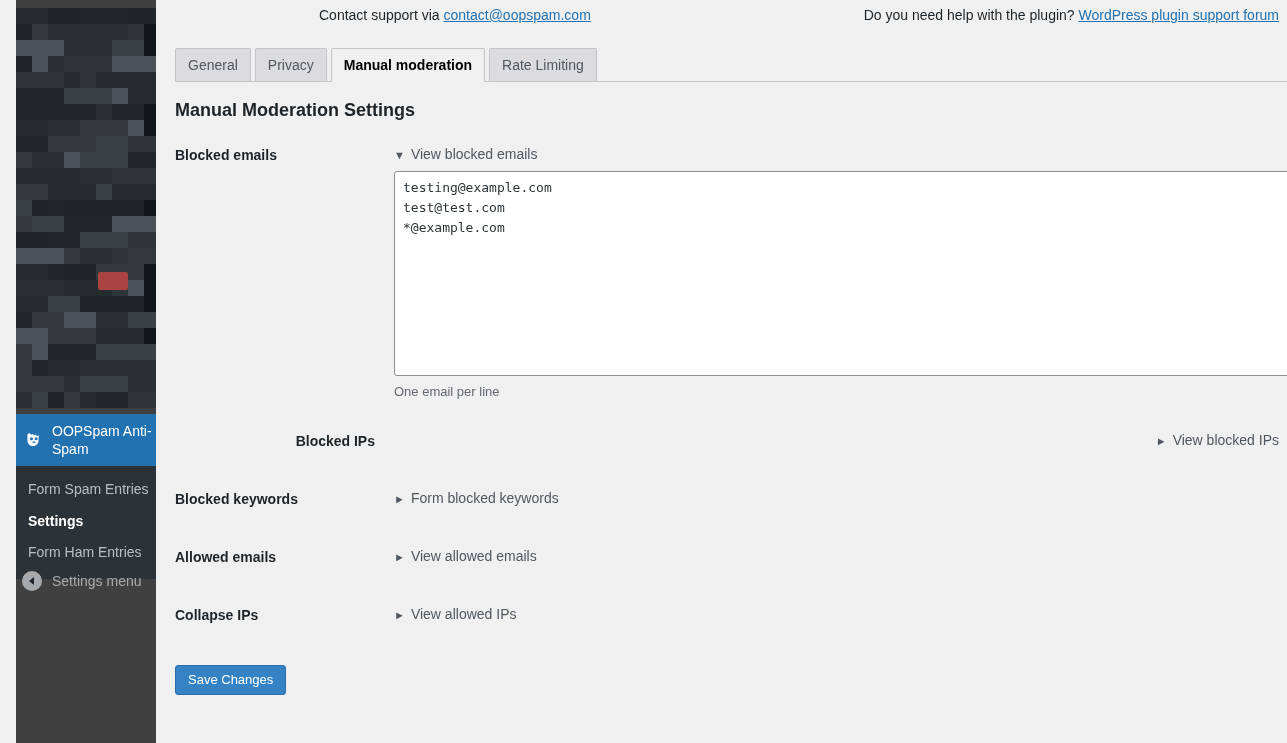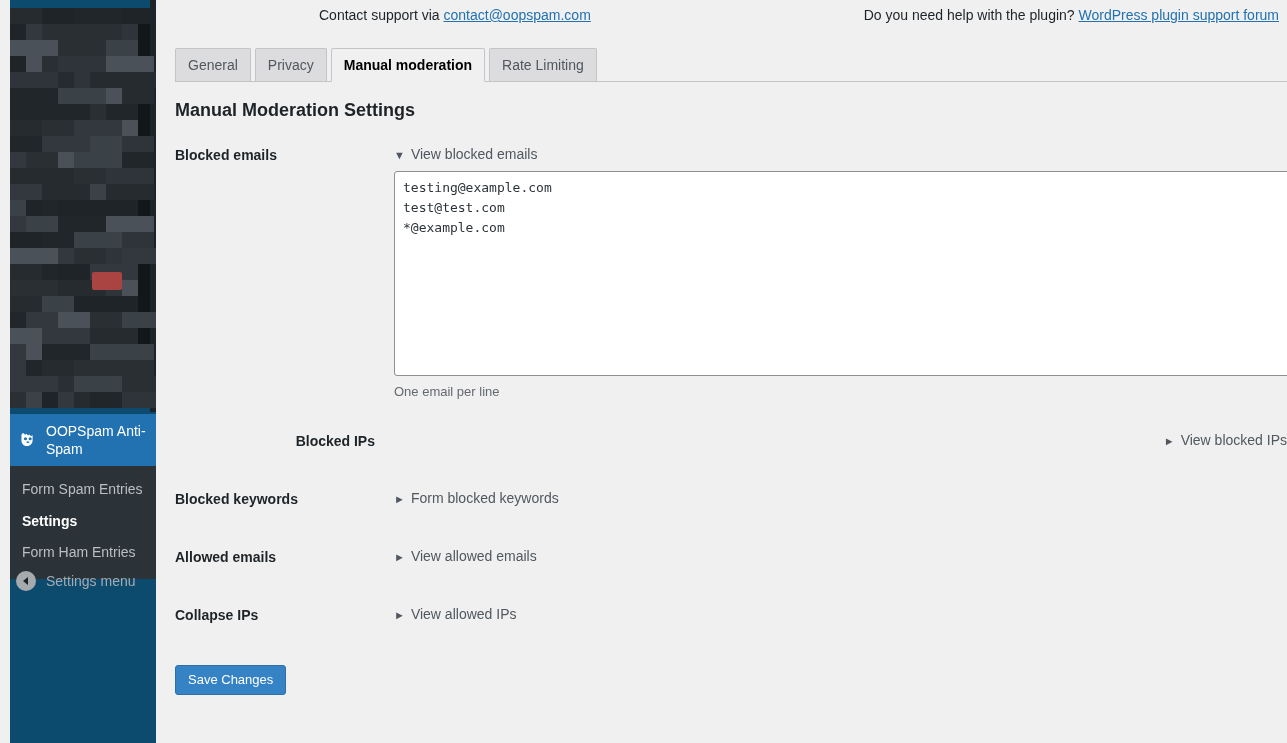--- a/index.html
+++ b/index.html
@@ -130,7 +130,7 @@
     width: 200px; font-size: 14px; font-weight: bold; color: #1d2327;
     padding-top: 2px;
   }
-  .row-field { margin-left: 219px; padding-right: 0; }
+  .row-field { margin-left: 219px; padding-right: 8px; }
 
   .toggle-link {
     font-size: 14px; color: #50575e; cursor: pointer;

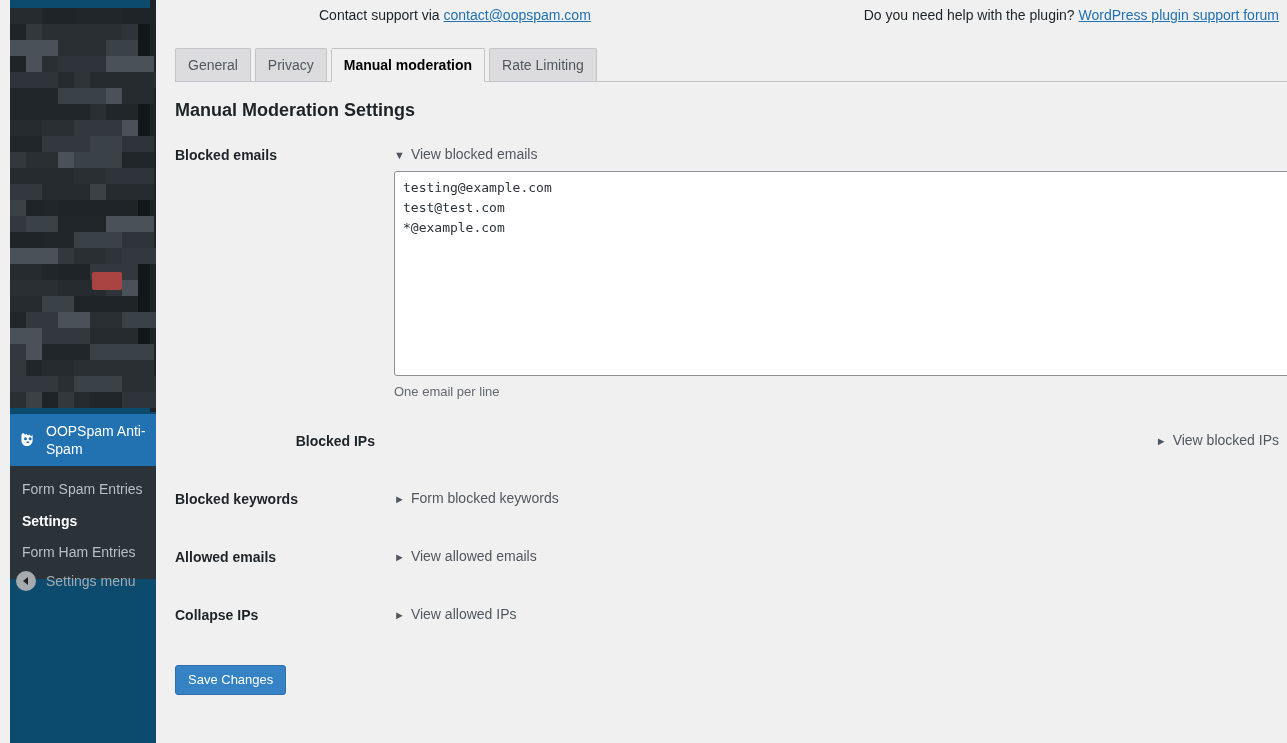--- a/index.html
+++ b/index.html
@@ -16,9 +16,9 @@
 
   
   #sidebar {
-    position: absolute; left: 10px; top: 0;
+    position: absolute; left: 16px; top: 0;
     width: 156px; height: 743px;
-    background: #0c4a6e;
+    background: #404040;
     overflow: hidden;
   }
   

